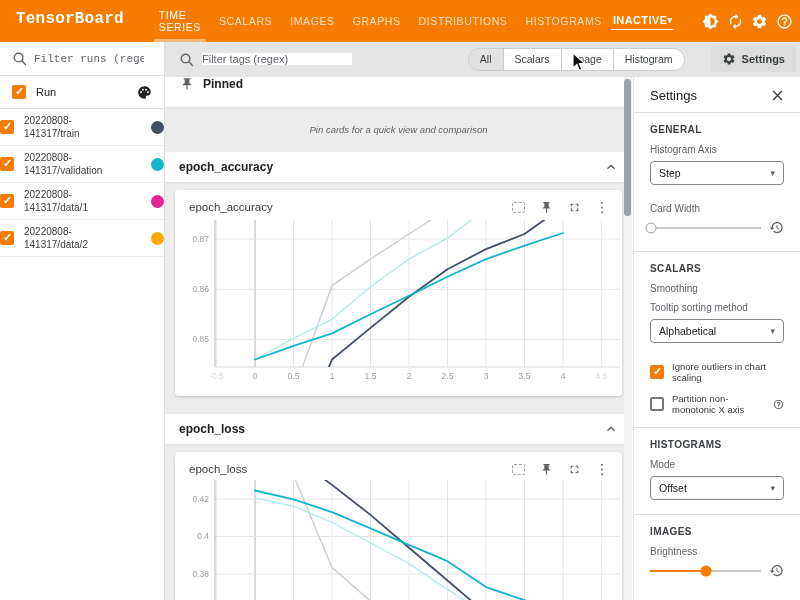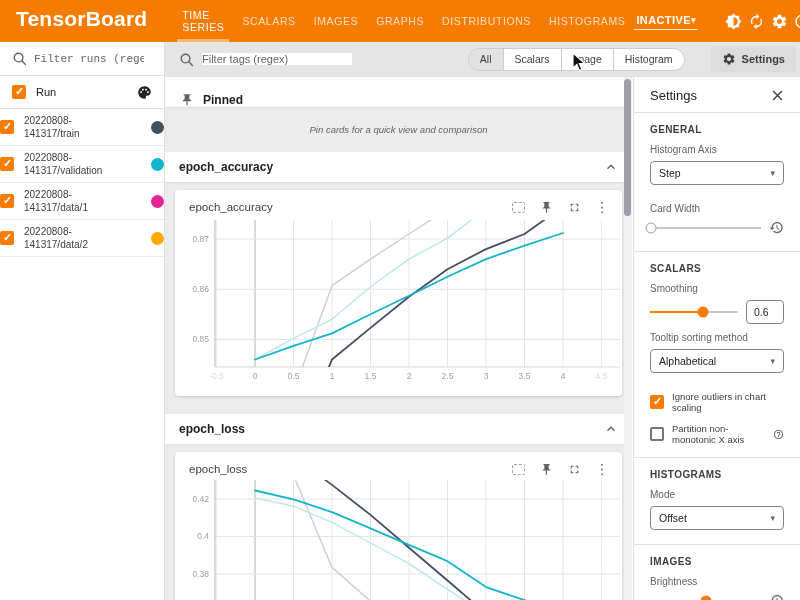--- a/index.html
+++ b/index.html
@@ -8,7 +8,7 @@
 
   
   .appbar { position:absolute; left:0; top:0; width:800px; height:42px; background:#f57c00; display:flex; align-items:center; color:#fff; z-index:5; }
-  .logo { font-size:21px; font-weight:700; margin:0 26px 4px 16px; letter-spacing:.2px; }
+  .logo { font-size:16px; font-weight:700; margin:0 26px 4px 16px; letter-spacing:.2px;font-family:Liberation Mono, monospace; }
   .tabs { display:flex; height:42px; }
   .tab { position:relative; display:flex; align-items:center; padding:0 9px; font-size:10.5px; letter-spacing:.6px; color:rgba(255,255,255,.75); cursor:pointer; font-weight:500; }
   .tab.active { color:#fff; }

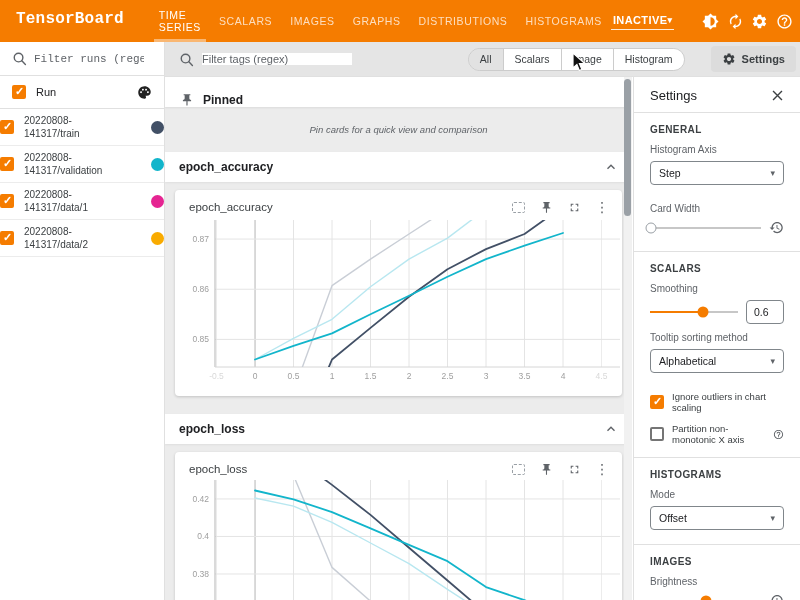--- a/index.html
+++ b/index.html
@@ -45,7 +45,7 @@
 
   
   .content { position:absolute; left:165px; top:77px; width:467px; bottom:0; background:#ececec; overflow:hidden; }
-  .pinned-bar { height:30px; background:#fff; display:flex; align-items:flex-end; gap:9px; padding-left:15px; box-shadow:0 1px 2px rgba(0,0,0,.08); }
+  .pinned-bar { height:30px; background:#fff; display:flex; align-items:flex-start; gap:9px; padding-left:15px; box-shadow:0 1px 2px rgba(0,0,0,.08); }
   .pinned-bar .ttl { font-size:12px; font-weight:700; color:#202124; }
   .hint-band { height:44px; display:flex; align-items:center; justify-content:center; font-size:9.5px; font-style:italic; color:#5f6368; }
   .sec-header { height:30px; margin-top:1px; background:#fff; display:flex; align-items:center; justify-content:space-between; padding:0 14px; box-shadow:0 1px 2px rgba(0,0,0,.06); cursor:pointer; }

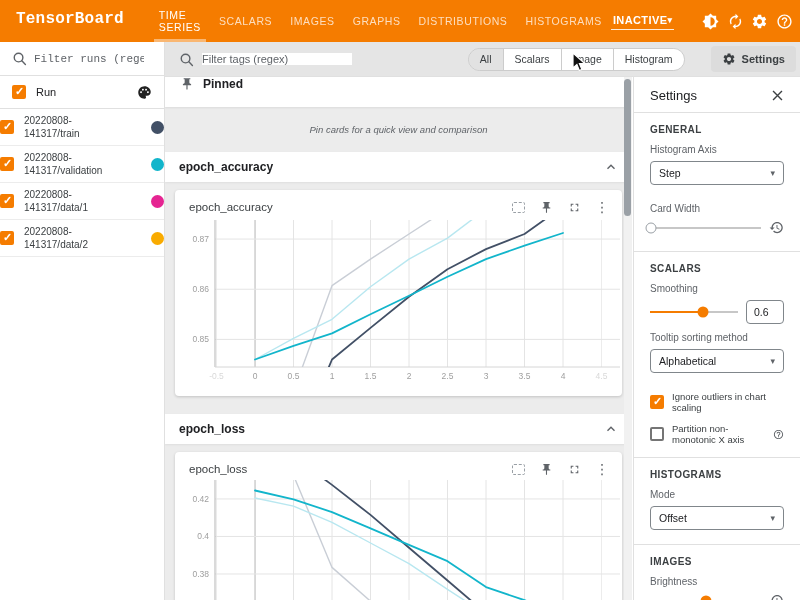--- a/index.html
+++ b/index.html
@@ -379,14 +379,6 @@
   <div class="pgroup">
     <div class="ghead">SCALARS</div>
     <div class="plabel">Smoothing</div>
-    <div class="slider-row">
-      <div class="slider">
-        <div class="track"></div>
-          <div class="fill" style="width: 60%;"></div>
-          <div class="knob" style="left: 60%;"></div>
-      </div>
-      <div class="valbox">0.6</div>
-    </div>
     <div class="plabel" style="margin-top:8px">Tooltip sorting method</div>
     <div class="dropdown">
       <span>Alphabetical</span>

